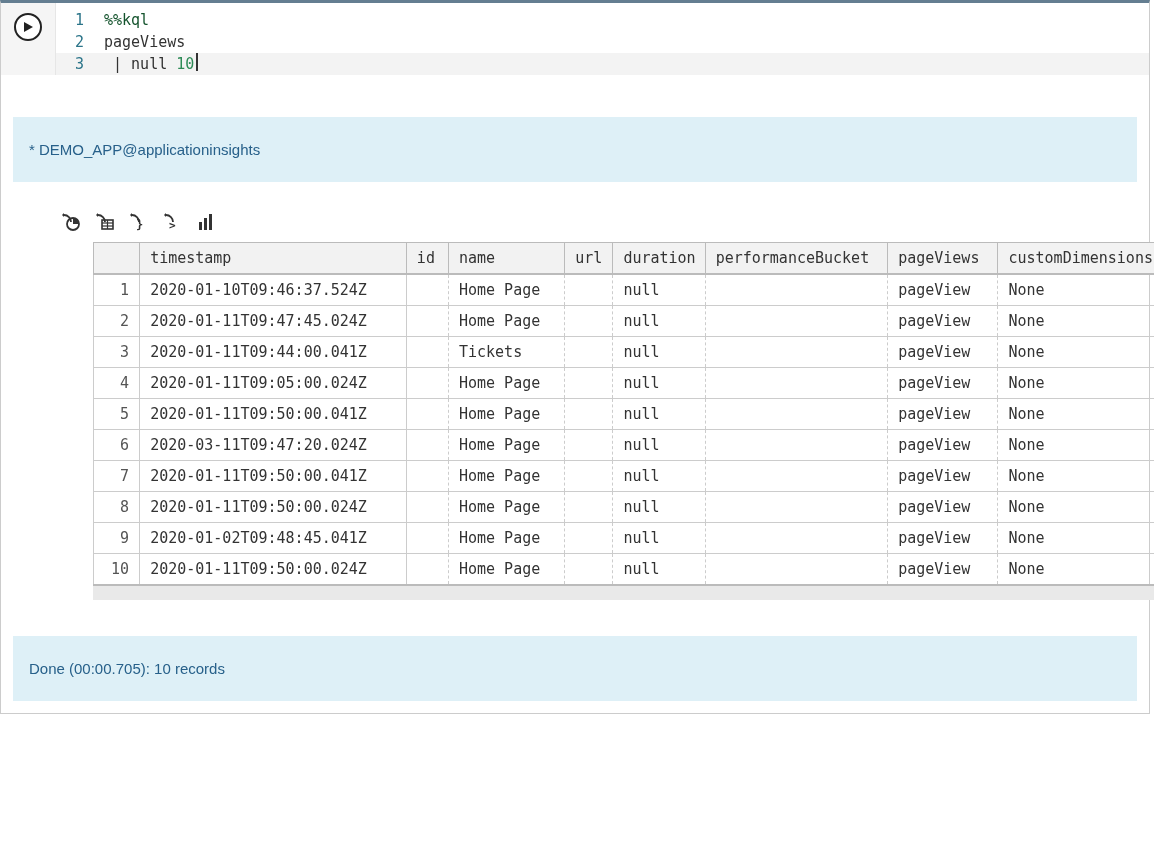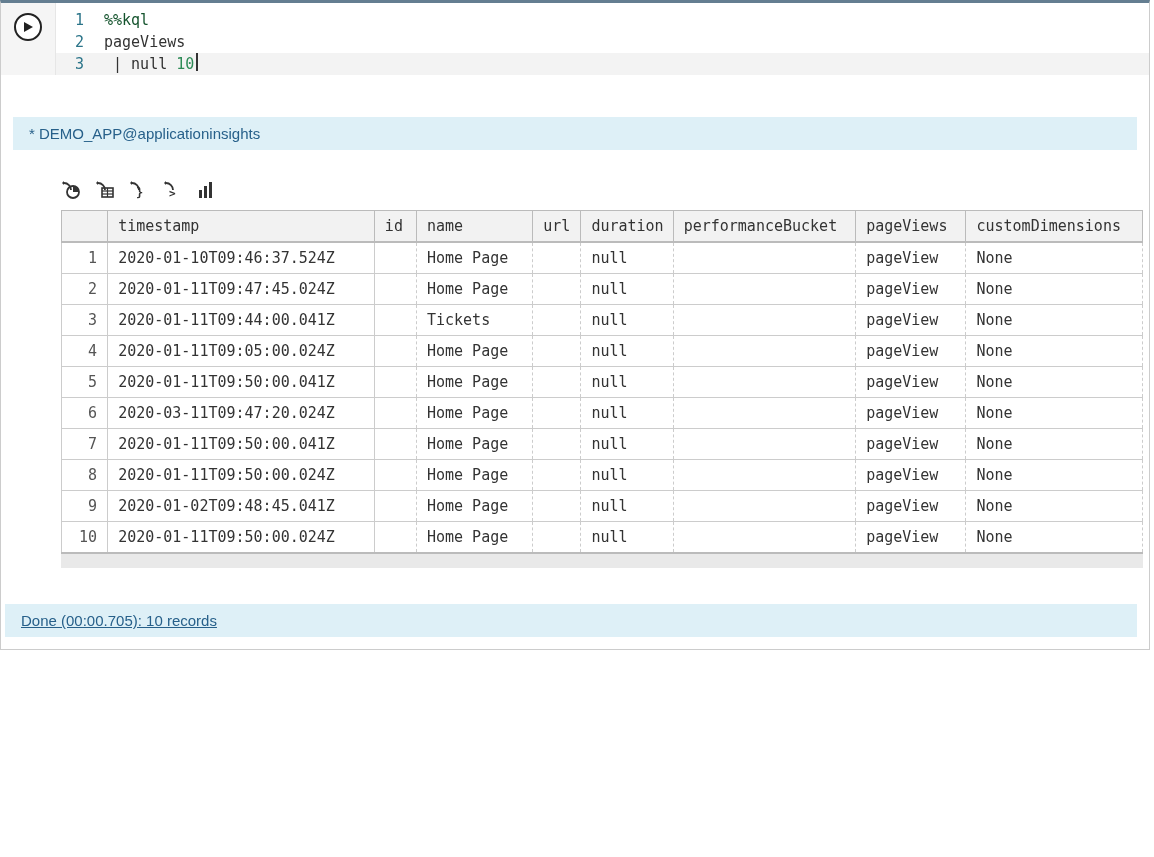--- a/index.html
+++ b/index.html
@@ -80,7 +80,7 @@
     background: #def0f7;
     color: #27608a;
     font-size: 15px;
-    padding: 8px 16px;
+    padding: 24px 16px;
     margin: 36px 0 0 0;
   }
   .banner-header { margin: 36px 12px 0 12px; }

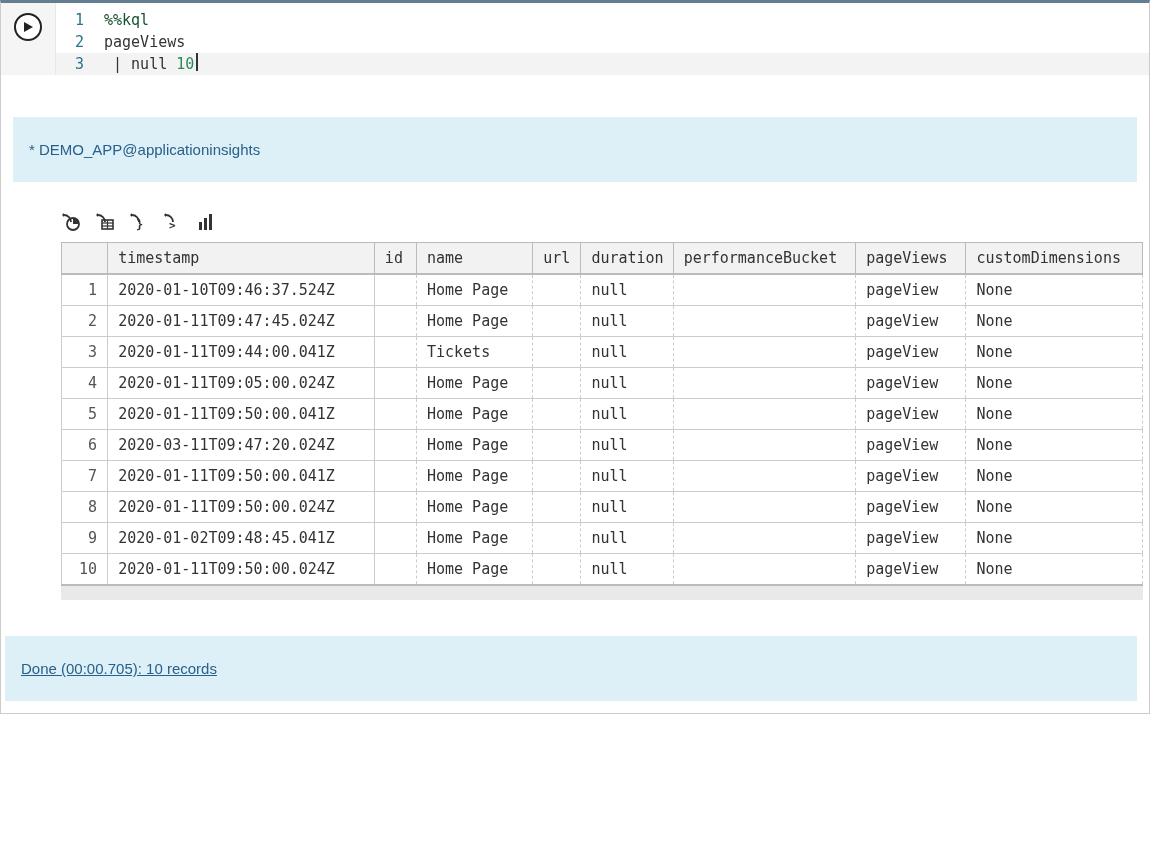--- a/index.html
+++ b/index.html
@@ -104,6 +104,7 @@
   
   .table-wrap {
     padding: 0 0 0 60px;
+    margin-left: 32px;
   }
   table.data {
     border-collapse: collapse;

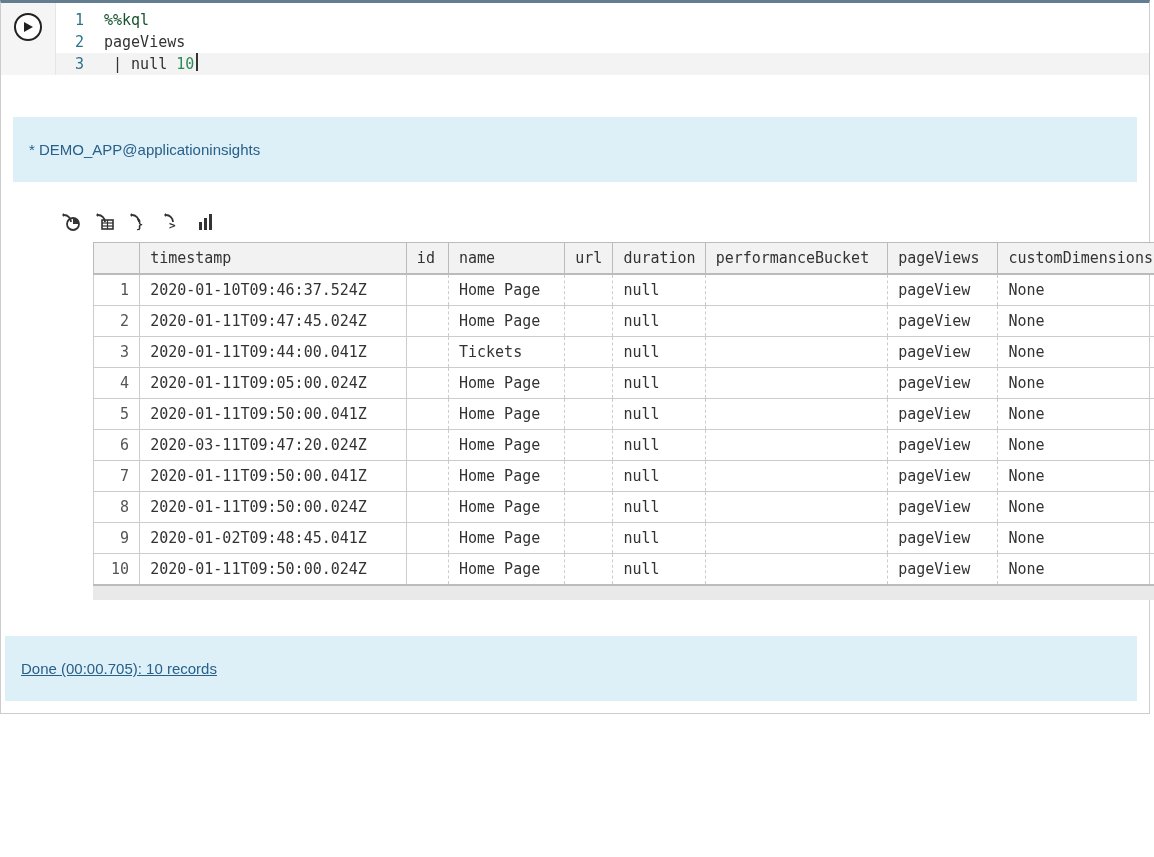--- a/index.html
+++ b/index.html
@@ -84,7 +84,7 @@
     margin: 36px 0 0 0;
   }
   .banner-header { margin: 36px 12px 0 12px; }
-  .banner-footer { margin: 36px 12px 12px 4px; text-decoration: underline; }
+  .banner-footer { margin: 36px 12px 12px 12px; }
   
   .toolbar {
     display: flex;

